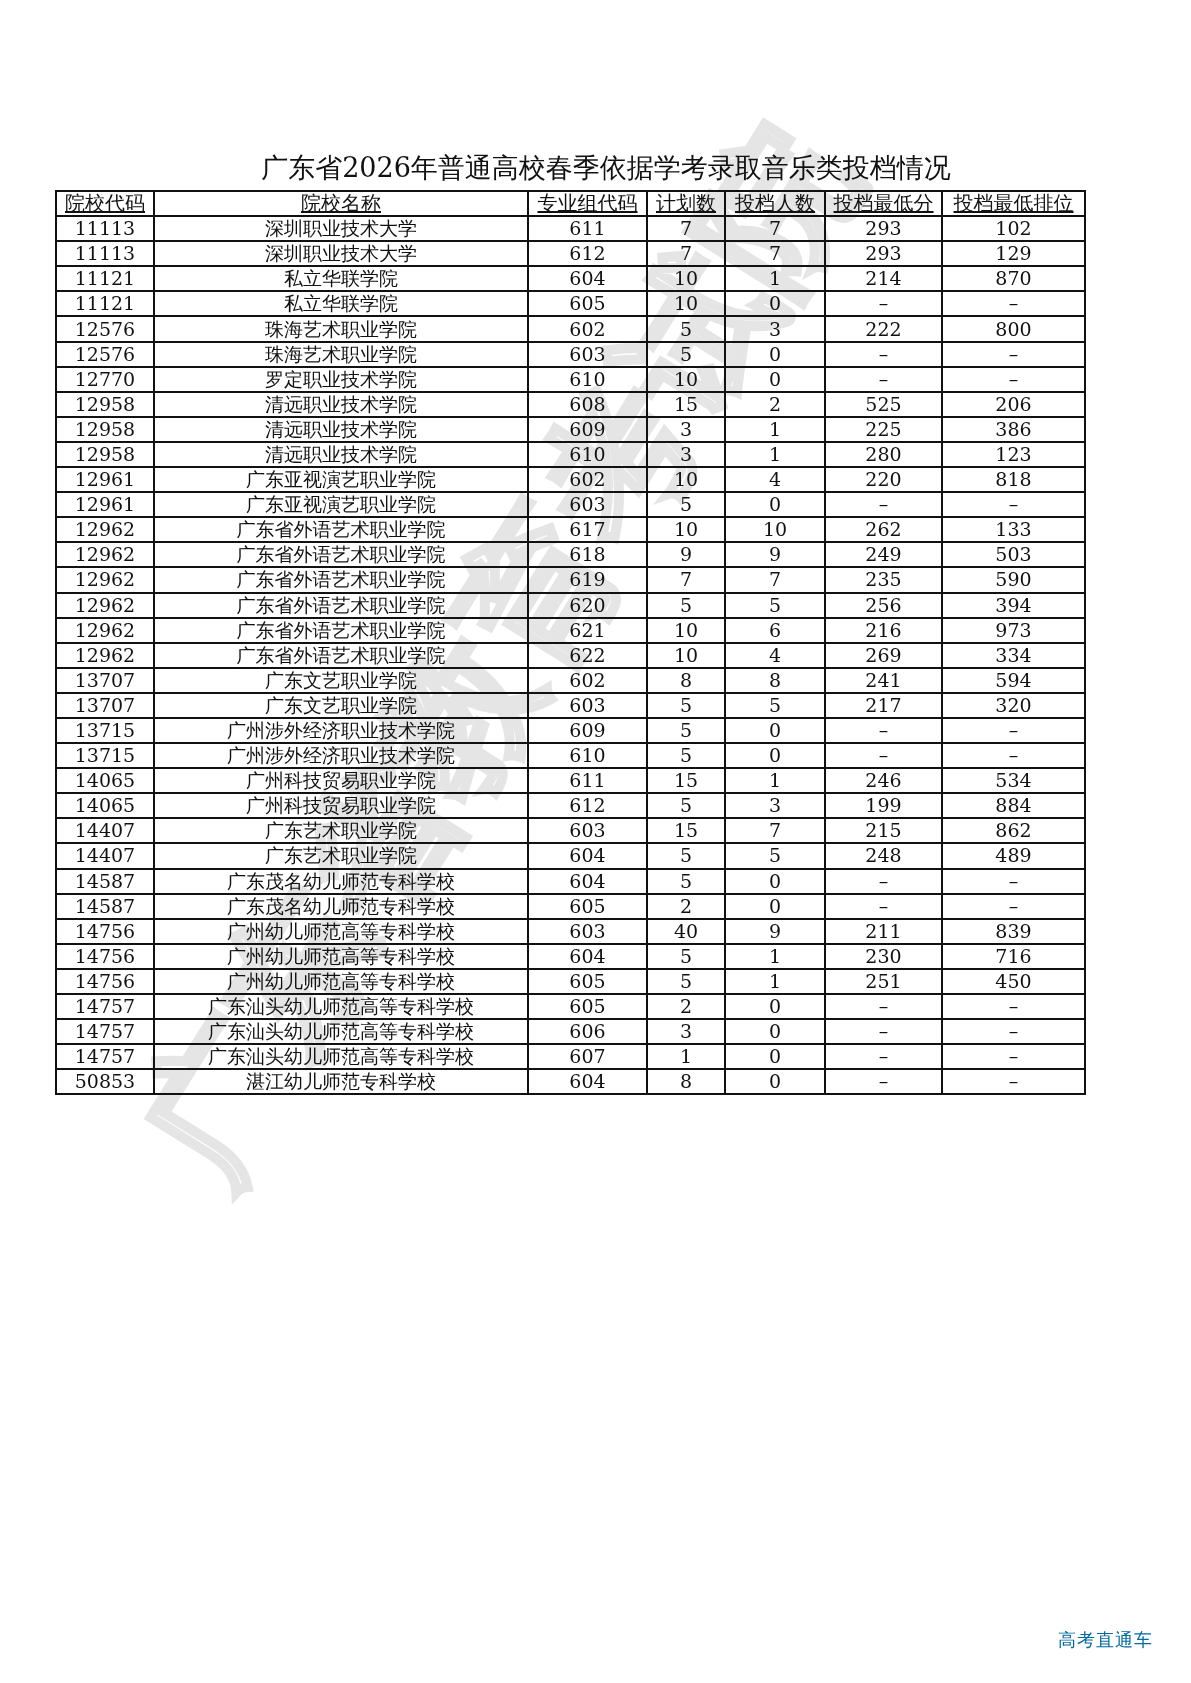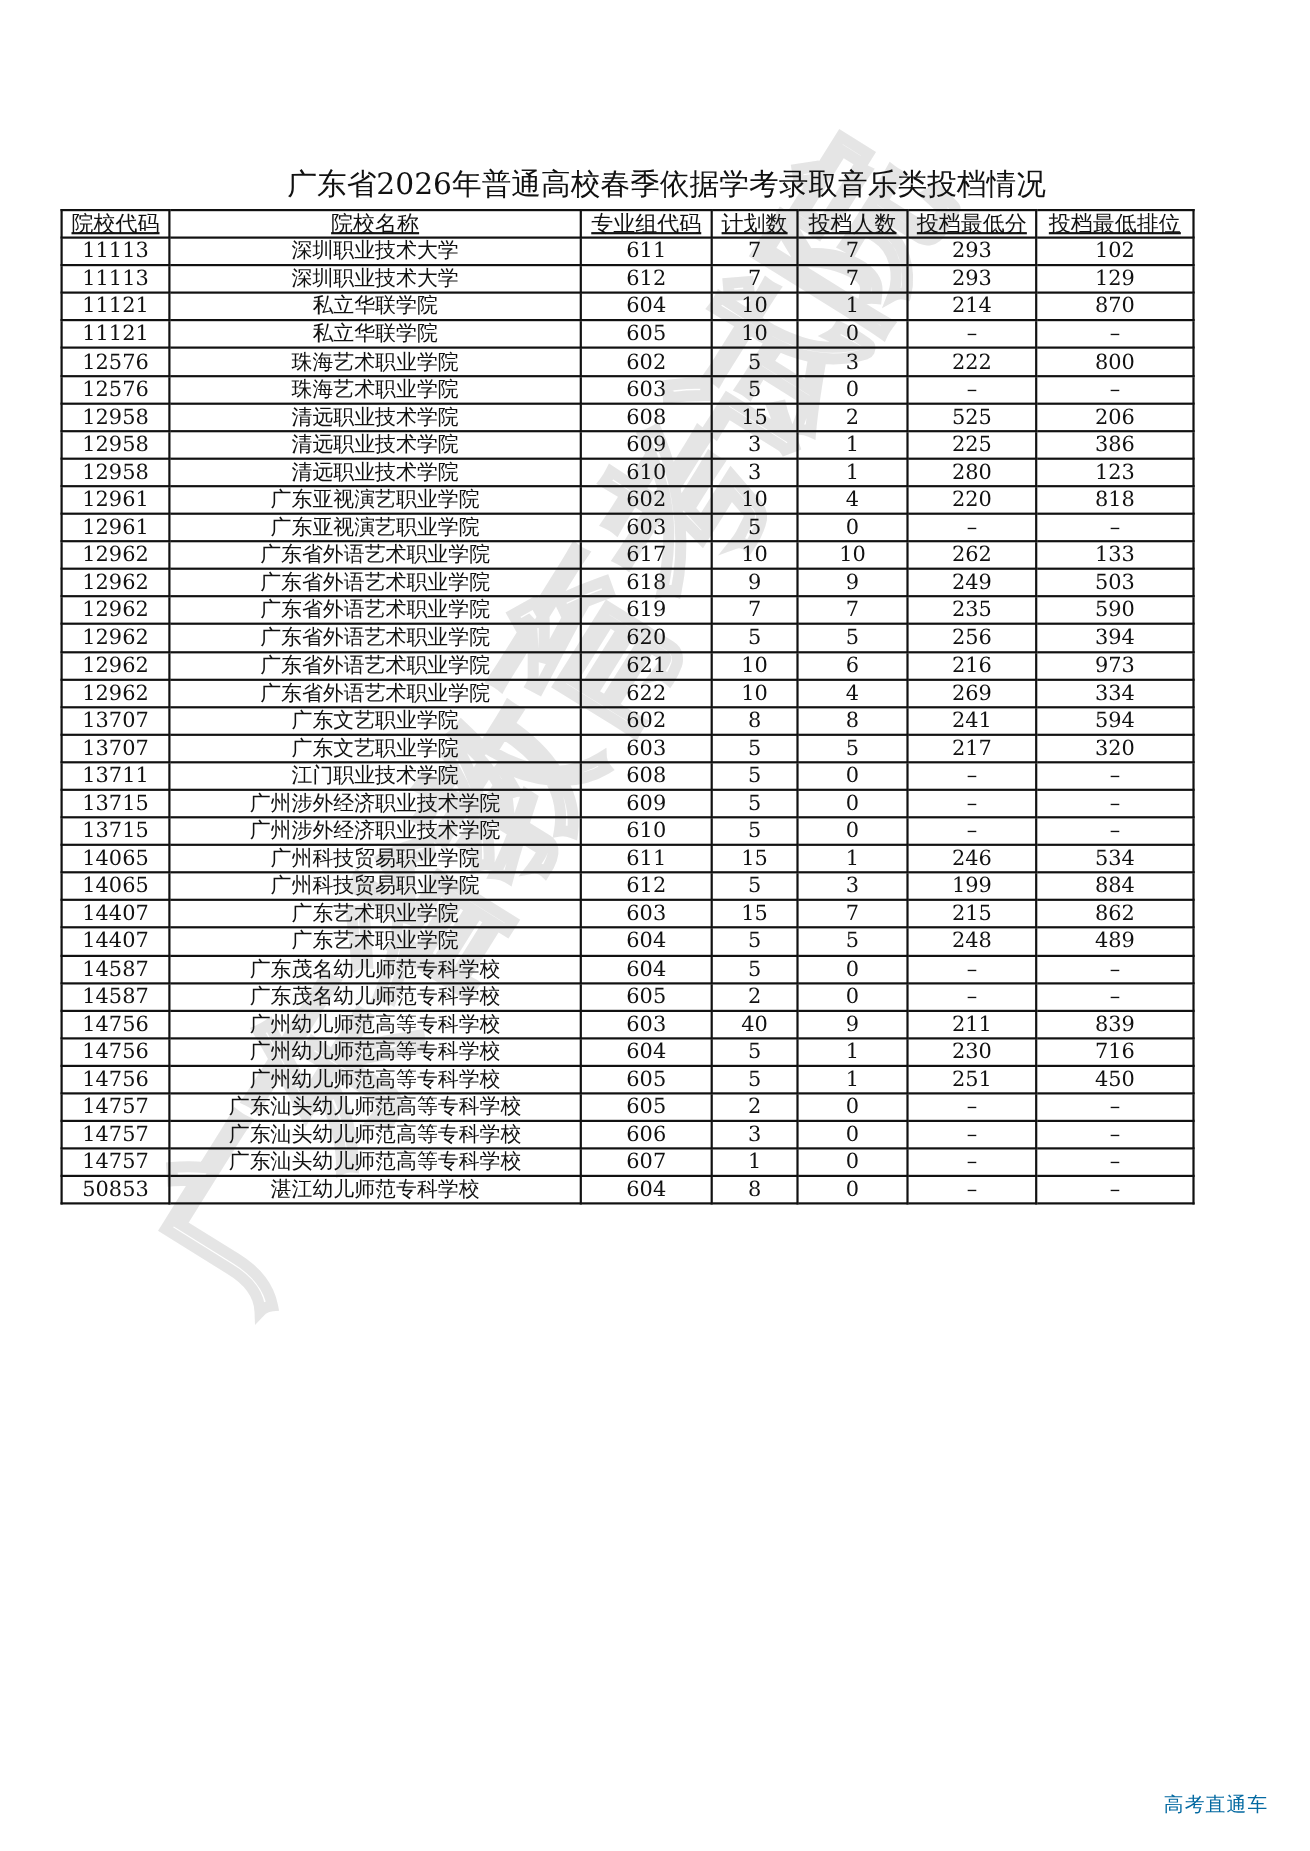--- a/index.html
+++ b/index.html
@@ -103,6 +103,15 @@
         <td>–</td>
       </tr>
       <tr>
+        <td>12770</td>
+        <td>罗定职业技术学院</td>
+        <td>610</td>
+        <td>10</td>
+        <td>0</td>
+        <td>–</td>
+        <td>–</td>
+      </tr>
+      <tr>
         <td>12958</td>
         <td>清远职业技术学院</td>
         <td>608</td>

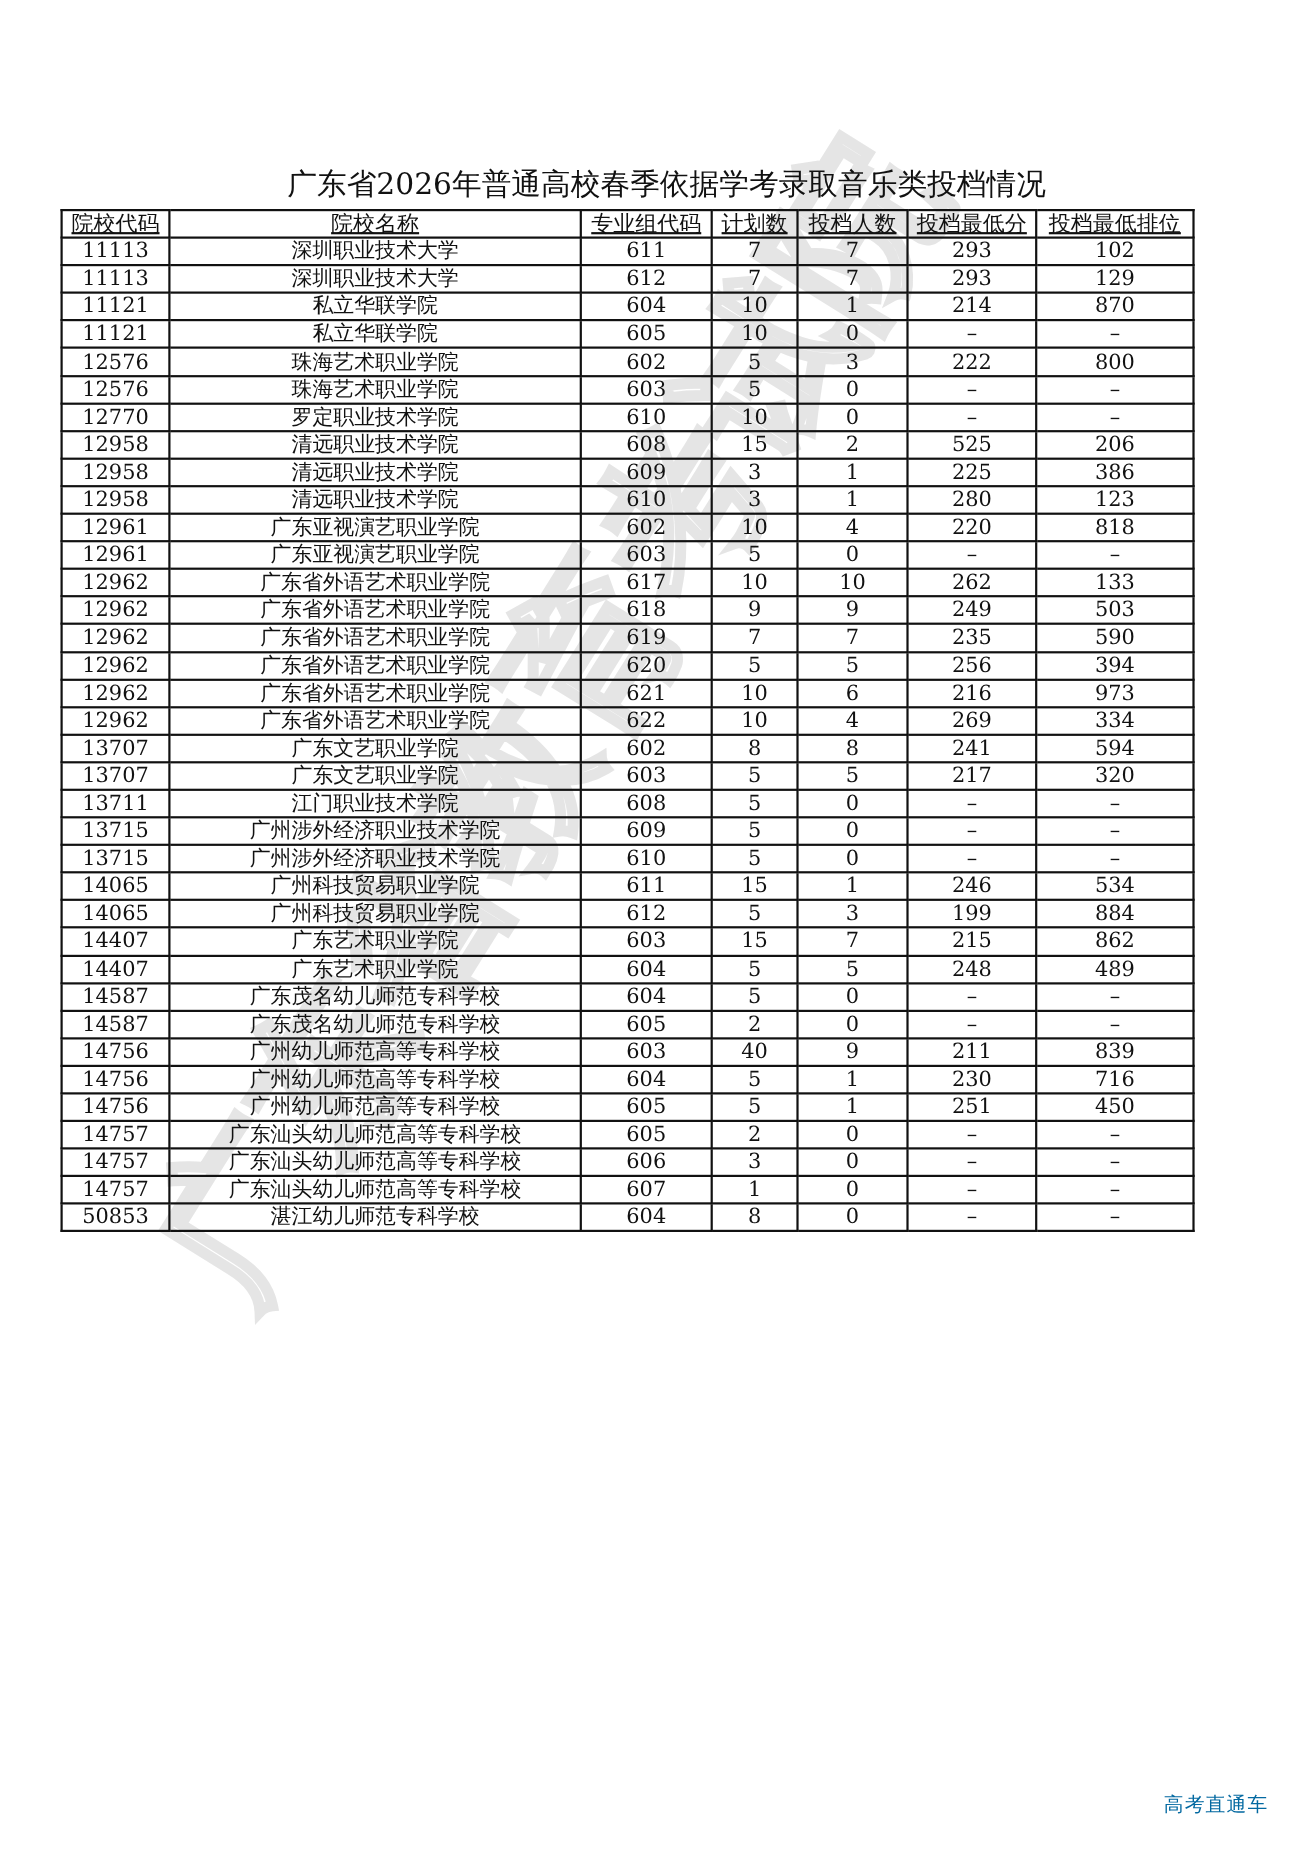--- a/index.html
+++ b/index.html
@@ -229,15 +229,6 @@
         <td>320</td>
       </tr>
       <tr>
-        <td>13711</td>
-        <td>江门职业技术学院</td>
-        <td>608</td>
-        <td>5</td>
-        <td>0</td>
-        <td>–</td>
-        <td>–</td>
-      </tr>
-      <tr>
         <td>13715</td>
         <td>广州涉外经济职业技术学院</td>
         <td>609</td>

